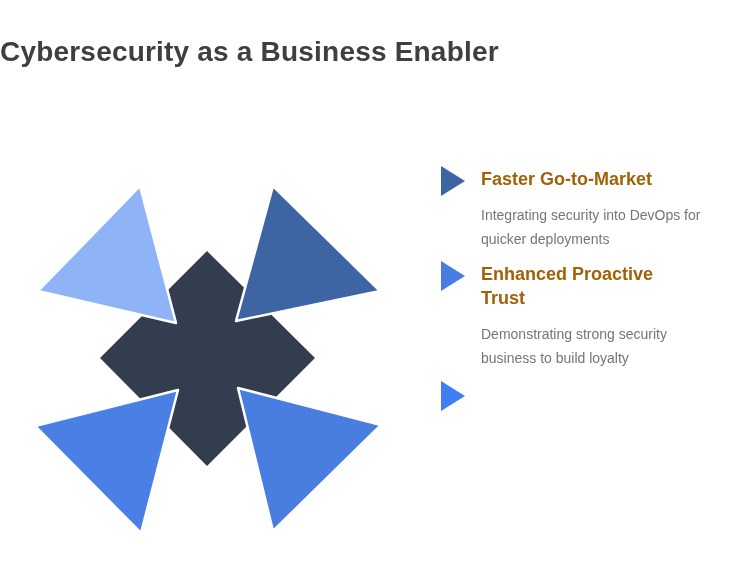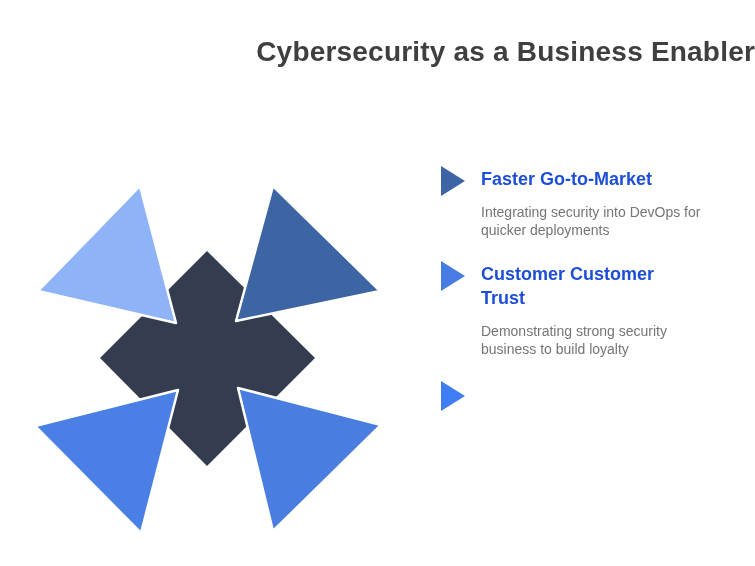--- a/index.html
+++ b/index.html
@@ -21,7 +21,7 @@
     left: 0;
     width: 100%;
     margin: 0;
-    text-align: right;
+    text-align: left;
     font-size: 28px;
     font-weight: 700;
     color: #3f3f3f;

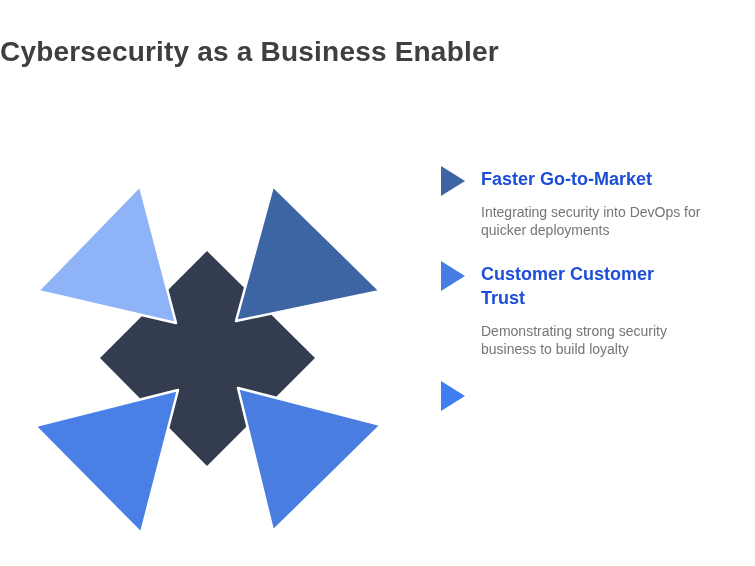--- a/index.html
+++ b/index.html
@@ -60,7 +60,7 @@
     font-size: 18px;
     line-height: 24px;
     font-weight: 700;
-    color: #1d4ed8;
+    color: #a16207;
     white-space: pre-line;
   }
   .item p {

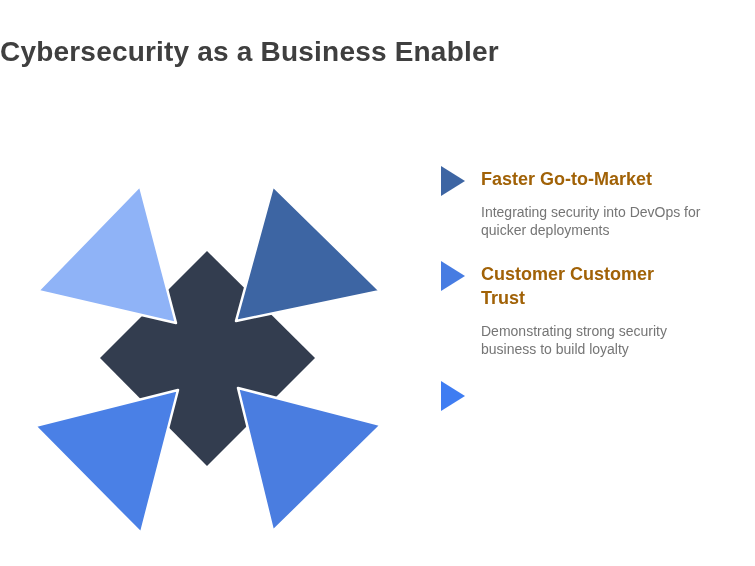--- a/index.html
+++ b/index.html
@@ -66,7 +66,7 @@
   .item p {
     margin: 12px 0 0 0;
     font-size: 14px;
-    line-height: 18px;
+    line-height: 24px;
     color: #757575;
     white-space: pre-line;
     max-width: 248px;

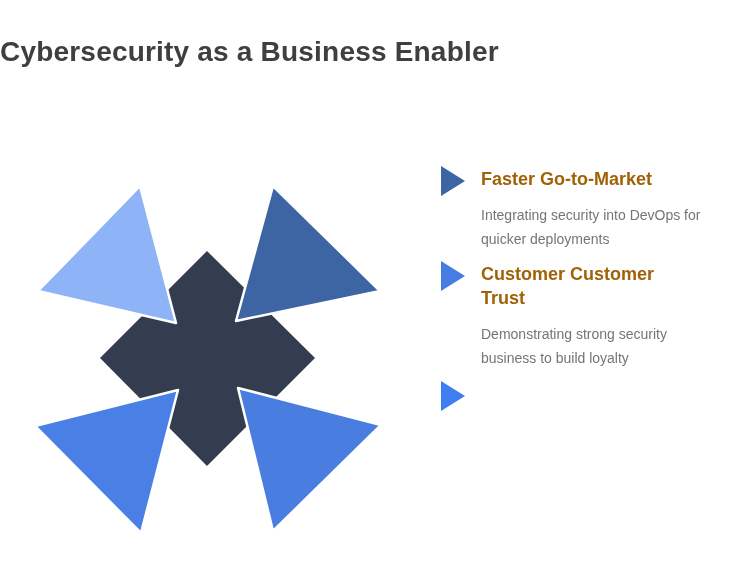--- a/index.html
+++ b/index.html
@@ -107,7 +107,7 @@
       <polygon points="0,0 24,15 0,30" fill="#477CE2"></polygon>
     </svg>
     <div class="txt">
-      <h2>Customer Customer
+      <h2>Enhanced Proactive
 Trust</h2>
       <p>Demonstrating strong security
 business to build loyalty</p>

